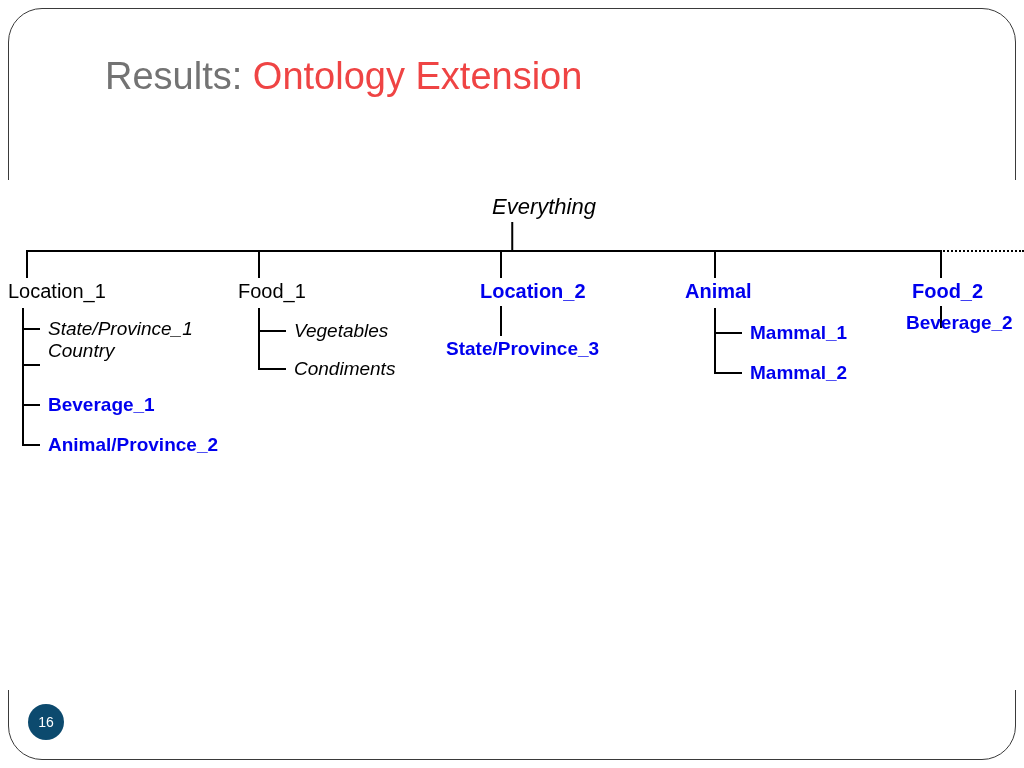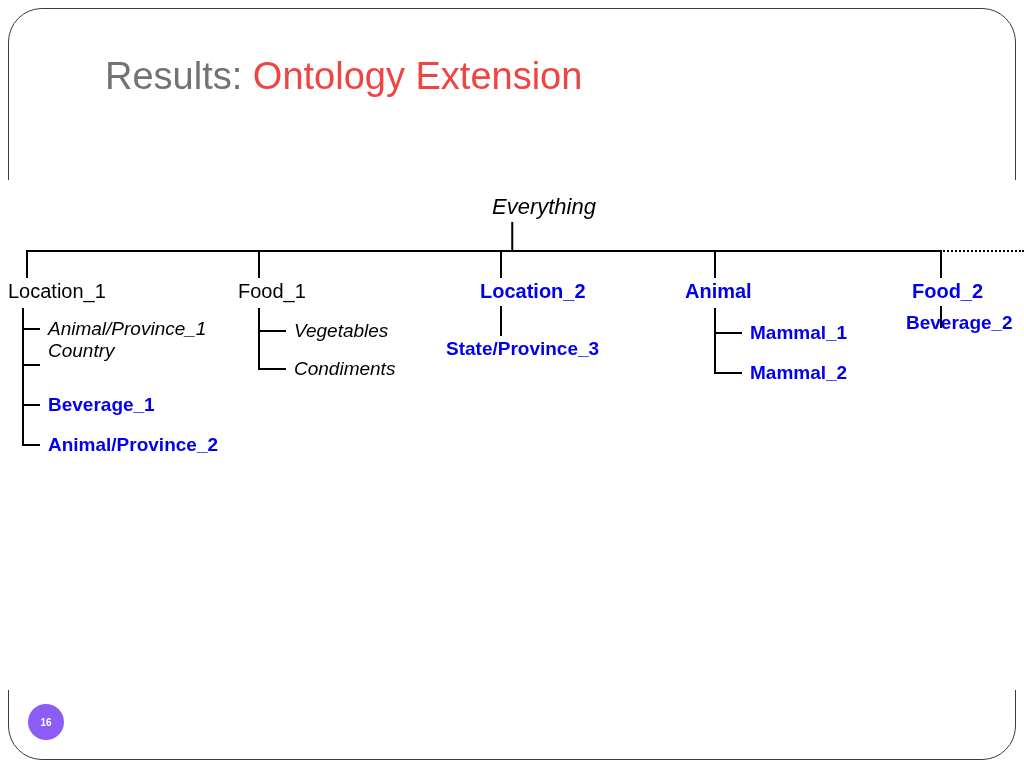--- a/index.html
+++ b/index.html
@@ -184,7 +184,7 @@
   <div class="childgroup" style="left:22px">
     <div class="spine" style="height:138px"></div>
     <div class="tick" style="top:20px;width:18px"></div>
-    <div class="childlabel italic" style="left:26px;top:10px">Animal/Province_1</div>
+    <div class="childlabel italic" style="left:26px;top:10px">State/Province_1</div>
     <div class="tick" style="top:56px;width:18px"></div>
     <div class="childlabel italic" style="left:26px;top:32px">Country</div>
     <div class="tick" style="top:96px;width:18px"></div>

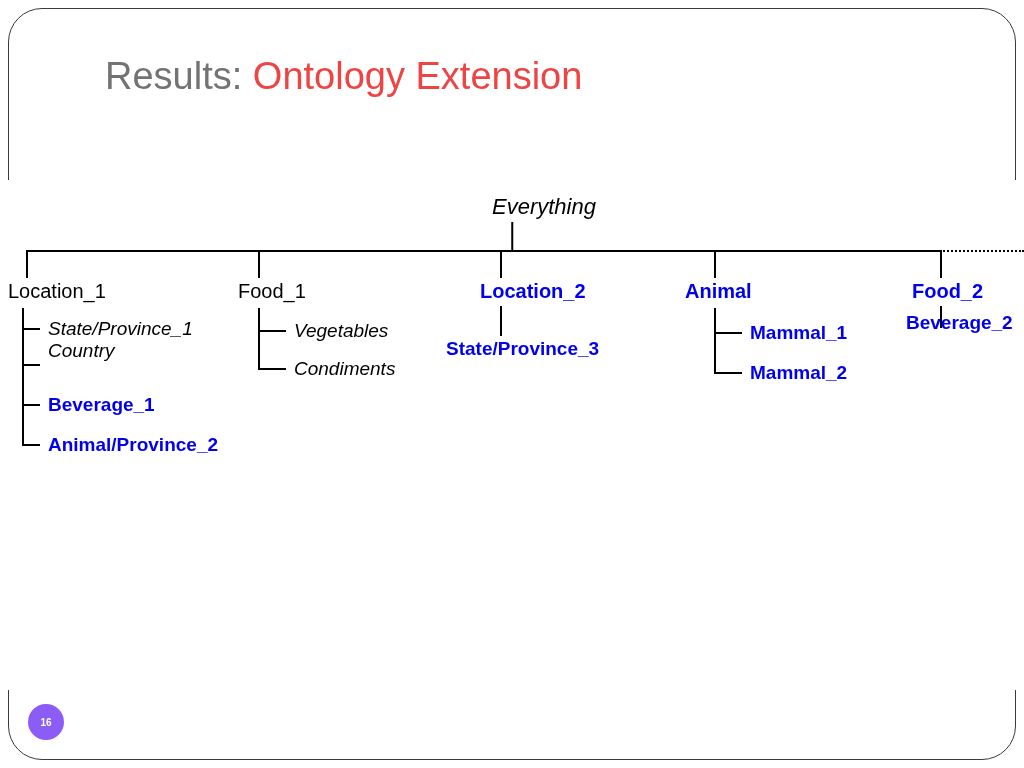--- a/index.html
+++ b/index.html
@@ -53,14 +53,13 @@
     bottom: 28px;
     width: 36px;
     height: 36px;
-    background: #8b5cf6;
+    background: #0c4a6e;
     border-radius: 50%;
     color: #ffffff;
-    font-size: 10px;
+    font-size: 14px;
     display: flex;
     align-items: center;
     justify-content: center;
-    font-weight: bold;
   }
 
   

